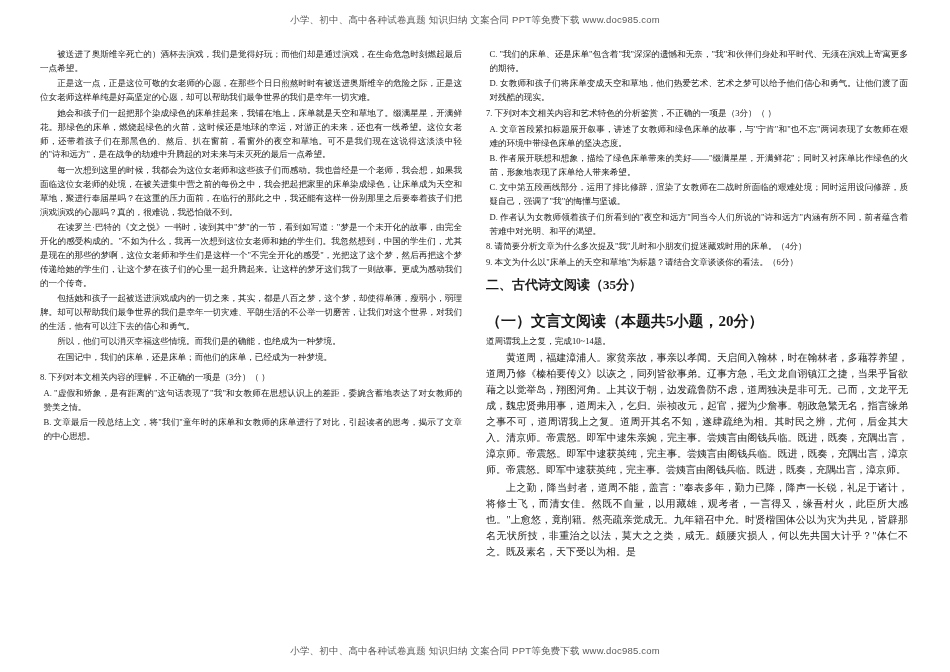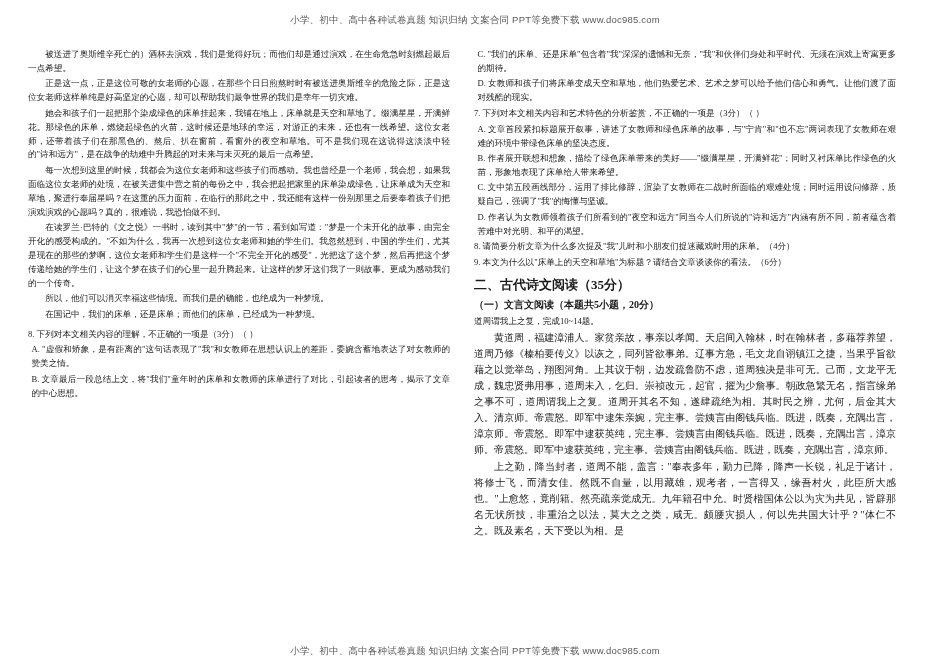--- a/index.html
+++ b/index.html
@@ -43,7 +43,7 @@
   .columns {
     position: absolute;
     top: 48px;
-    left: 28px;
+    left: 40px;
     width: 878px;
     height: 580px;
     display: flex;

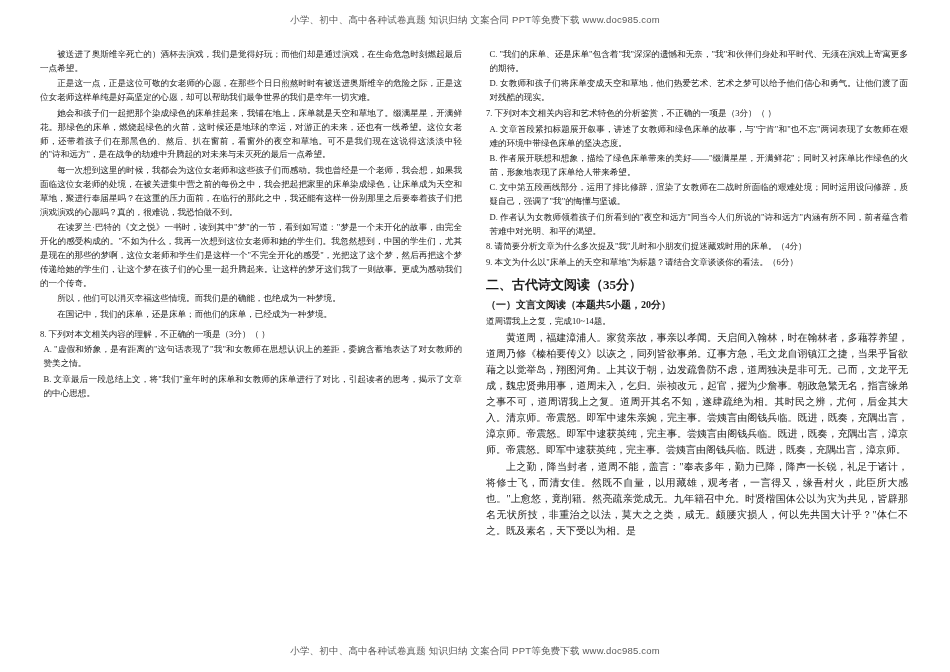--- a/index.html
+++ b/index.html
@@ -104,6 +104,7 @@
       <p class="indent2">她会和孩子们一起把那个染成绿色的床单挂起来，我铺在地上，床单就是天空和草地了。缀满星星，开满鲜花。那绿色的床单，燃烧起绿色的火苗，这时候还是地球的幸运，对游正的未来，还也有一线希望。这位女老师，还带着孩子们在那黑色的、熬后、扒在窗前，看窗外的夜空和草地。可不是我们现在这说得这淡淡中轻的"诗和远方"，是在战争的劫难中升腾起的对未来与未灭死的最后一点希望。</p>
       <p class="indent2">每一次想到这里的时候，我都会为这位女老师和这些孩子们而感动。我也曾经是一个老师，我会想，如果我面临这位女老师的处境，在被关进集中营之前的每份之中，我会把起把家里的床单染成绿色，让床单成为天空和草地，聚进行奉届星吗？在这重的压力面前，在临行的那此之中，我还能有这样一份别那里之后要奉着孩子们把演戏演戏的心愿吗？真的，很难说，我恐怕做不到。</p>
       <p class="indent2">在读罗兰·巴特的《文之悦》一书时，读到其中"梦"的一节，看到如写道："梦是一个未开化的故事，由完全开化的感受构成的。"不如为什么，我再一次想到这位女老师和她的学生们。我忽然想到，中国的学生们，尤其是现在的那些的梦啊，这位女老师和学生们是这样一个"不完全开化的感受"，光把这了这个梦，然后再把这个梦传递给她的学生们，让这个梦在孩子们的心里一起升腾起来。让这样的梦牙这们我了一则故事。更成为感动我们的一个传奇。</p>
+      <p class="indent2">包括她和孩子一起被送进演戏成内的一切之来，其实，都是八百之梦，这个梦，却使得单薄，瘦弱小，弱理脾。却可以帮助我们最争世界的我们是幸年一切灾难、平朗生活的不公举一切磨苦，让我们对这个世界，对我们的生活，他有可以注下去的信心和勇气。</p>
       <p class="indent2">所以，他们可以消灭幸福这些情境。而我们是的确能，也绝成为一种梦境。</p>
       <p class="indent2">在国记中，我们的床单，还是床单；而他们的床单，已经成为一种梦境。</p>
       <div class="spacer"></div>

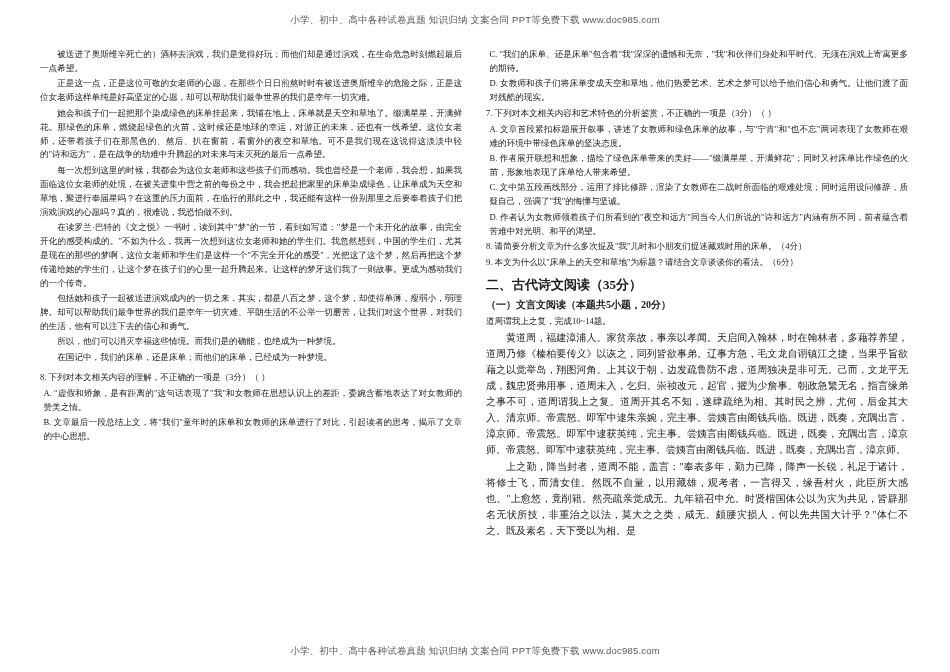--- a/index.html
+++ b/index.html
@@ -77,8 +77,8 @@
   }
   .sub-title {
     font-weight: bold;
-    font-size: 10px;
-    margin-top: 2px;
+    font-size: 15px;
+    margin-top: 14px;
   }
   .poem-body {
     font-size: 10px;

